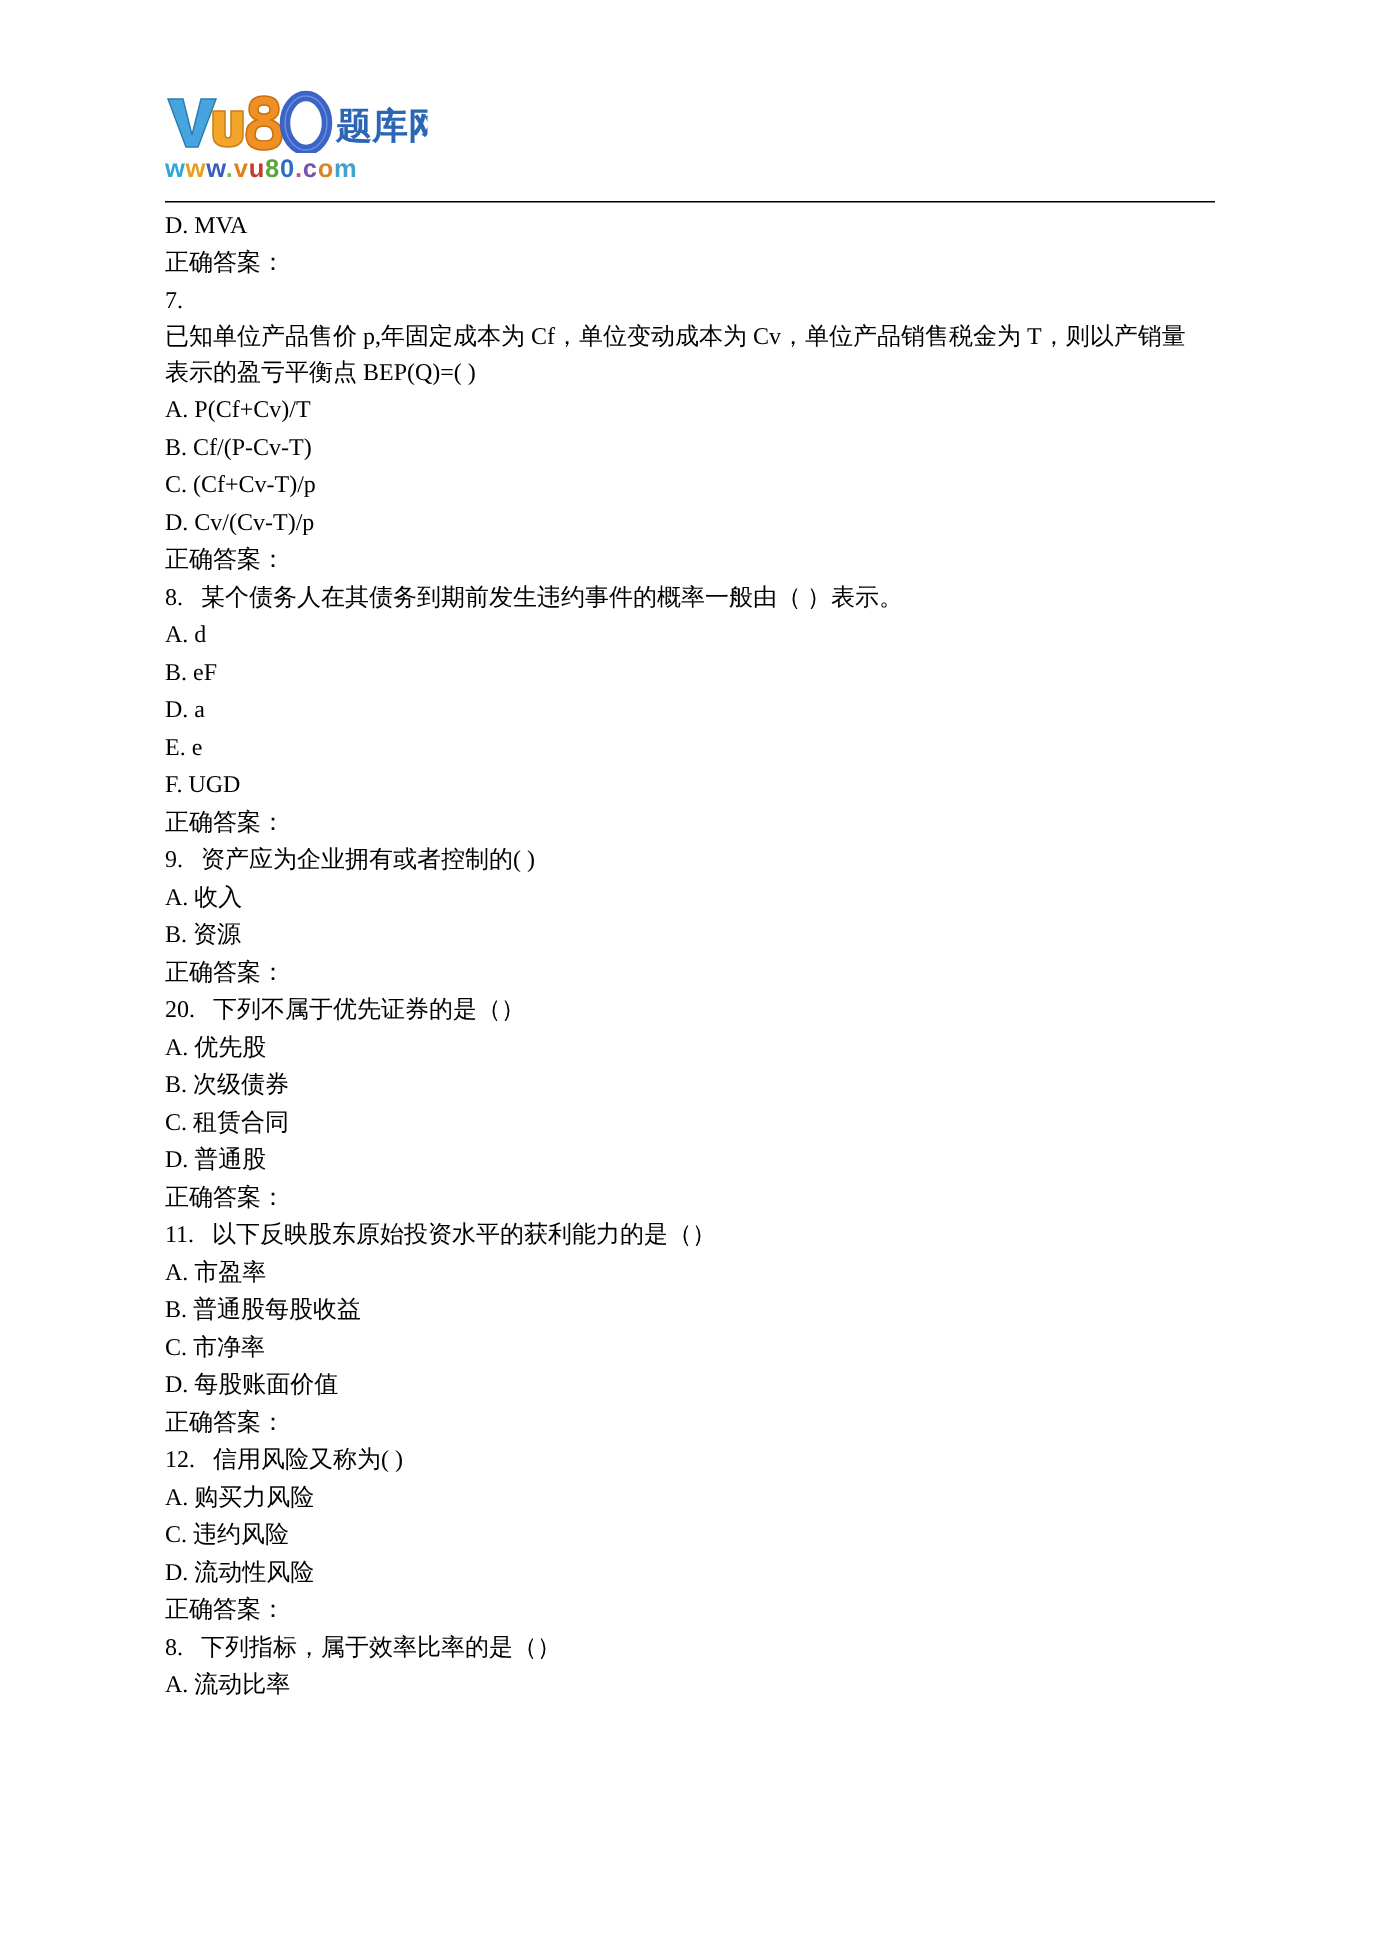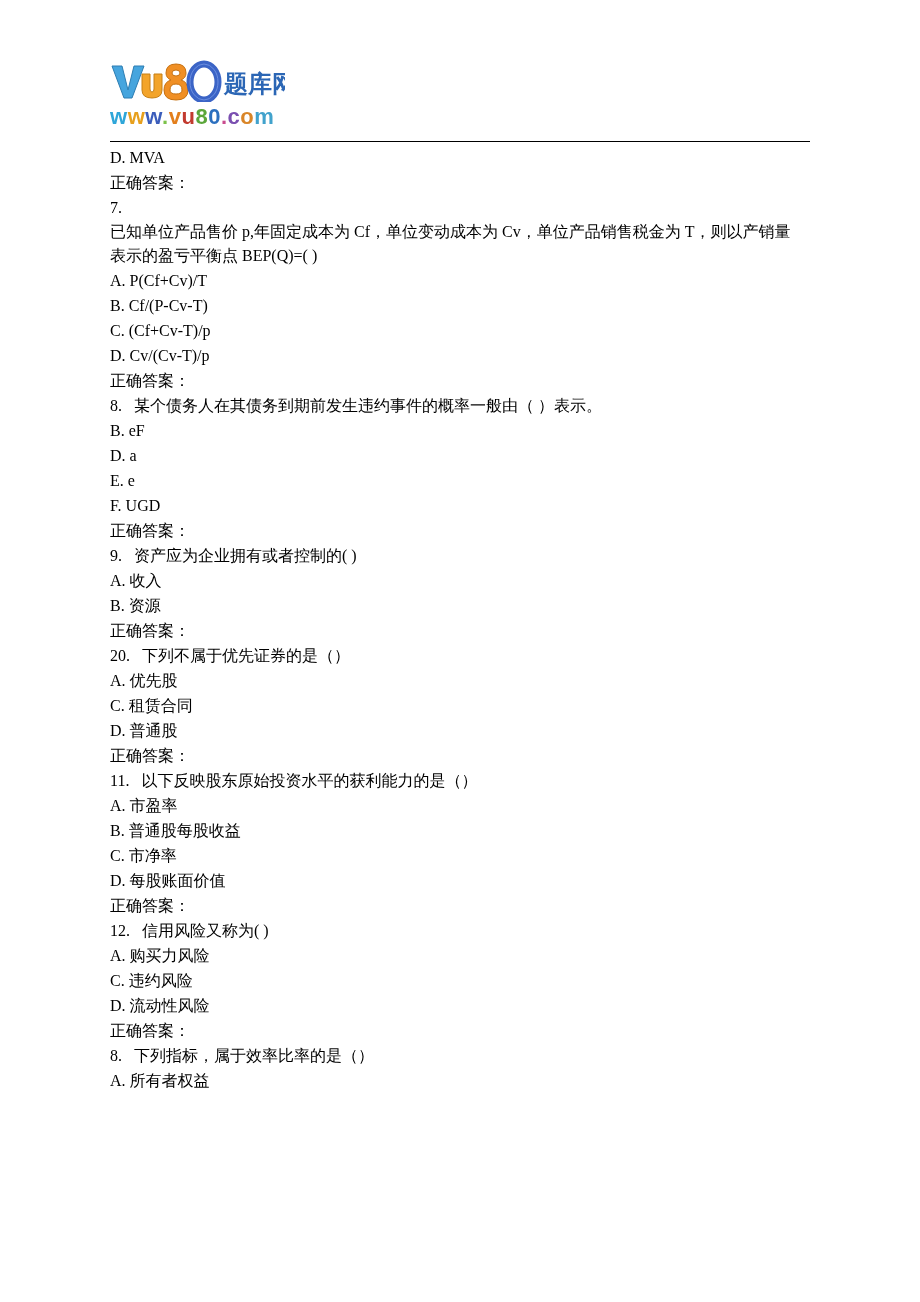--- a/index.html
+++ b/index.html
@@ -20,7 +20,7 @@
     }
     .logo-url {
       font-family: Arial, sans-serif;
-      font-size: 22px;
+      font-size: 17px;
       letter-spacing: 0.5px;
       font-weight: bold;
       margin-top: -2px;

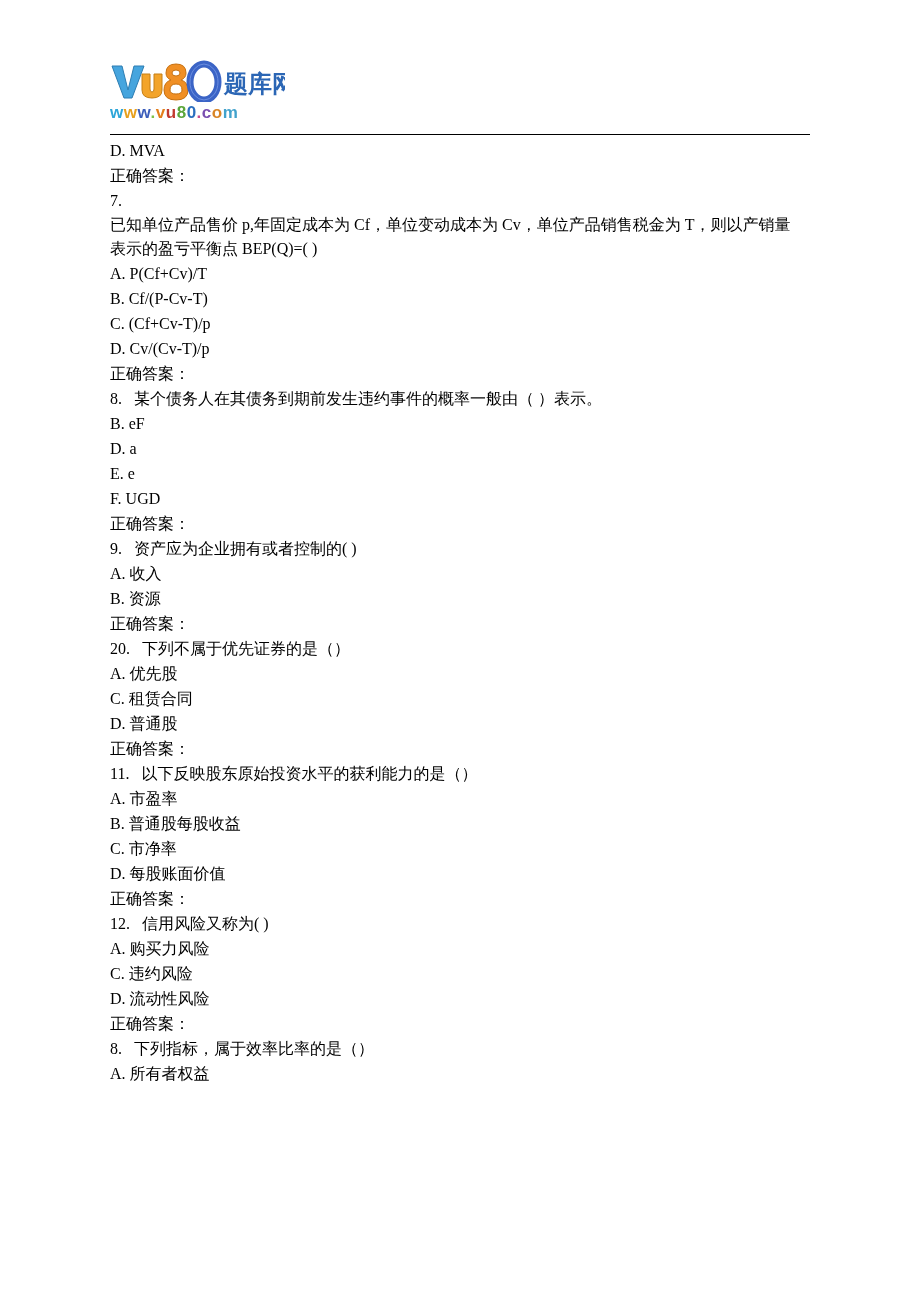--- a/index.html
+++ b/index.html
@@ -93,6 +93,7 @@
     <span class="qnum">8.   </span>
       <span>某个债务人在其债务到期前发生违约事件的概率一般由（ ）表示。</span>
   </p>
+  <p>A. d</p>
   <p>B. eF</p>
   <p>D. a</p>
   <p>E. e</p>

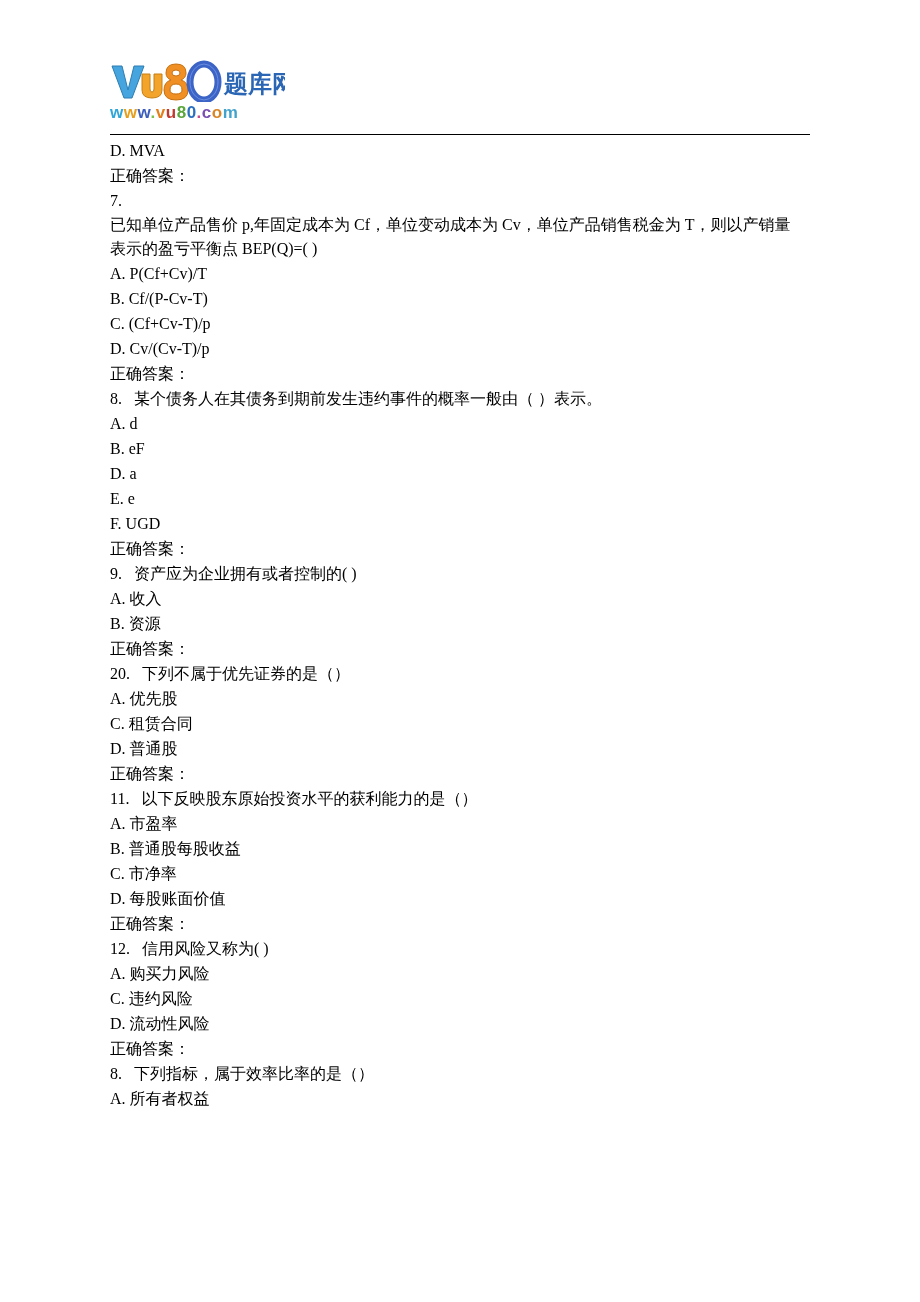--- a/index.html
+++ b/index.html
@@ -113,6 +113,7 @@
       <span>下列不属于优先证券的是（）</span>
   </p>
   <p>A.  优先股</p>
+  <p>B.  次级债券</p>
   <p>C.  租赁合同</p>
   <p>D.  普通股</p>
   <p>正确答案：</p>

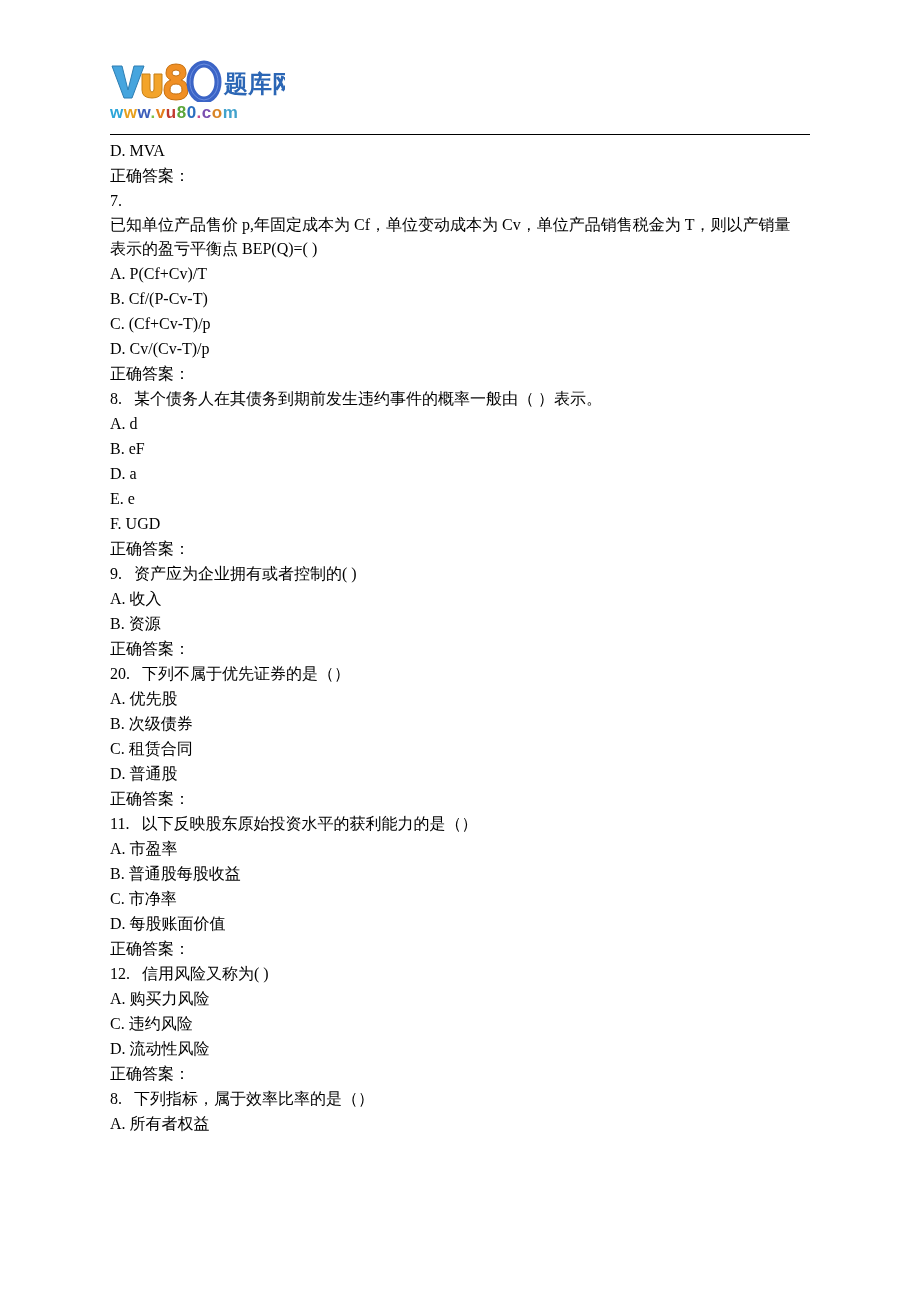--- a/index.html
+++ b/index.html
@@ -141,7 +141,7 @@
     <span class="qnum">8.   </span>
       <span>下列指标，属于效率比率的是（）</span>
   </p>
-  <p>A.  所有者权益</p>
+  <p>A.  流动比率</p>
 </div>
 
 </body></html>

